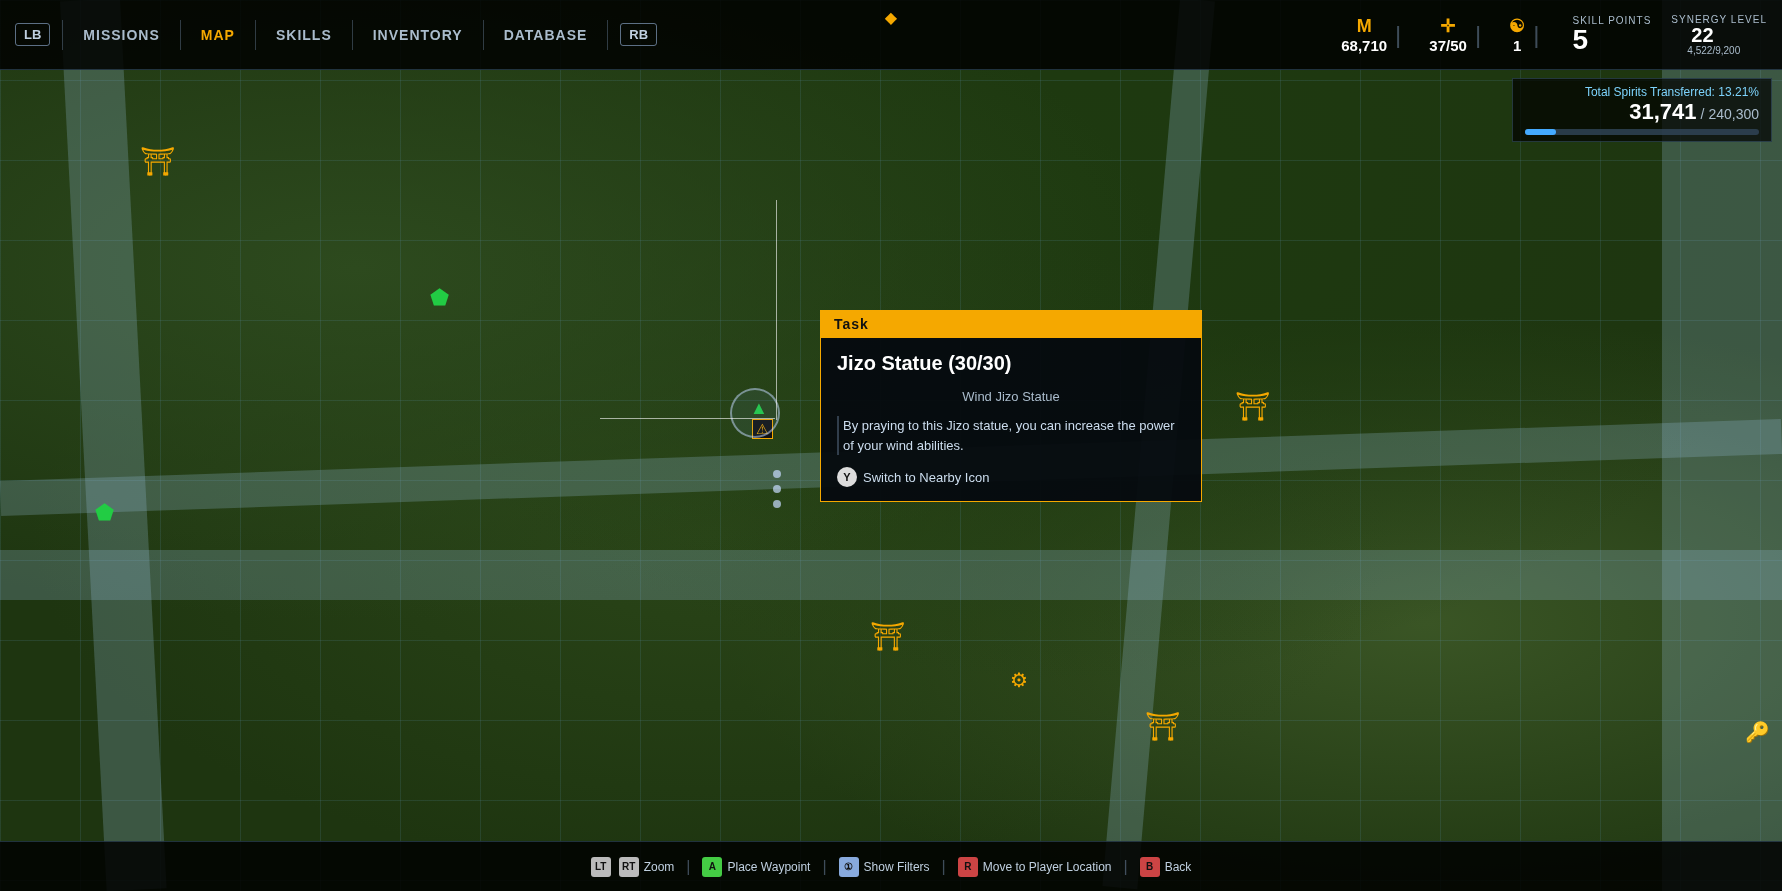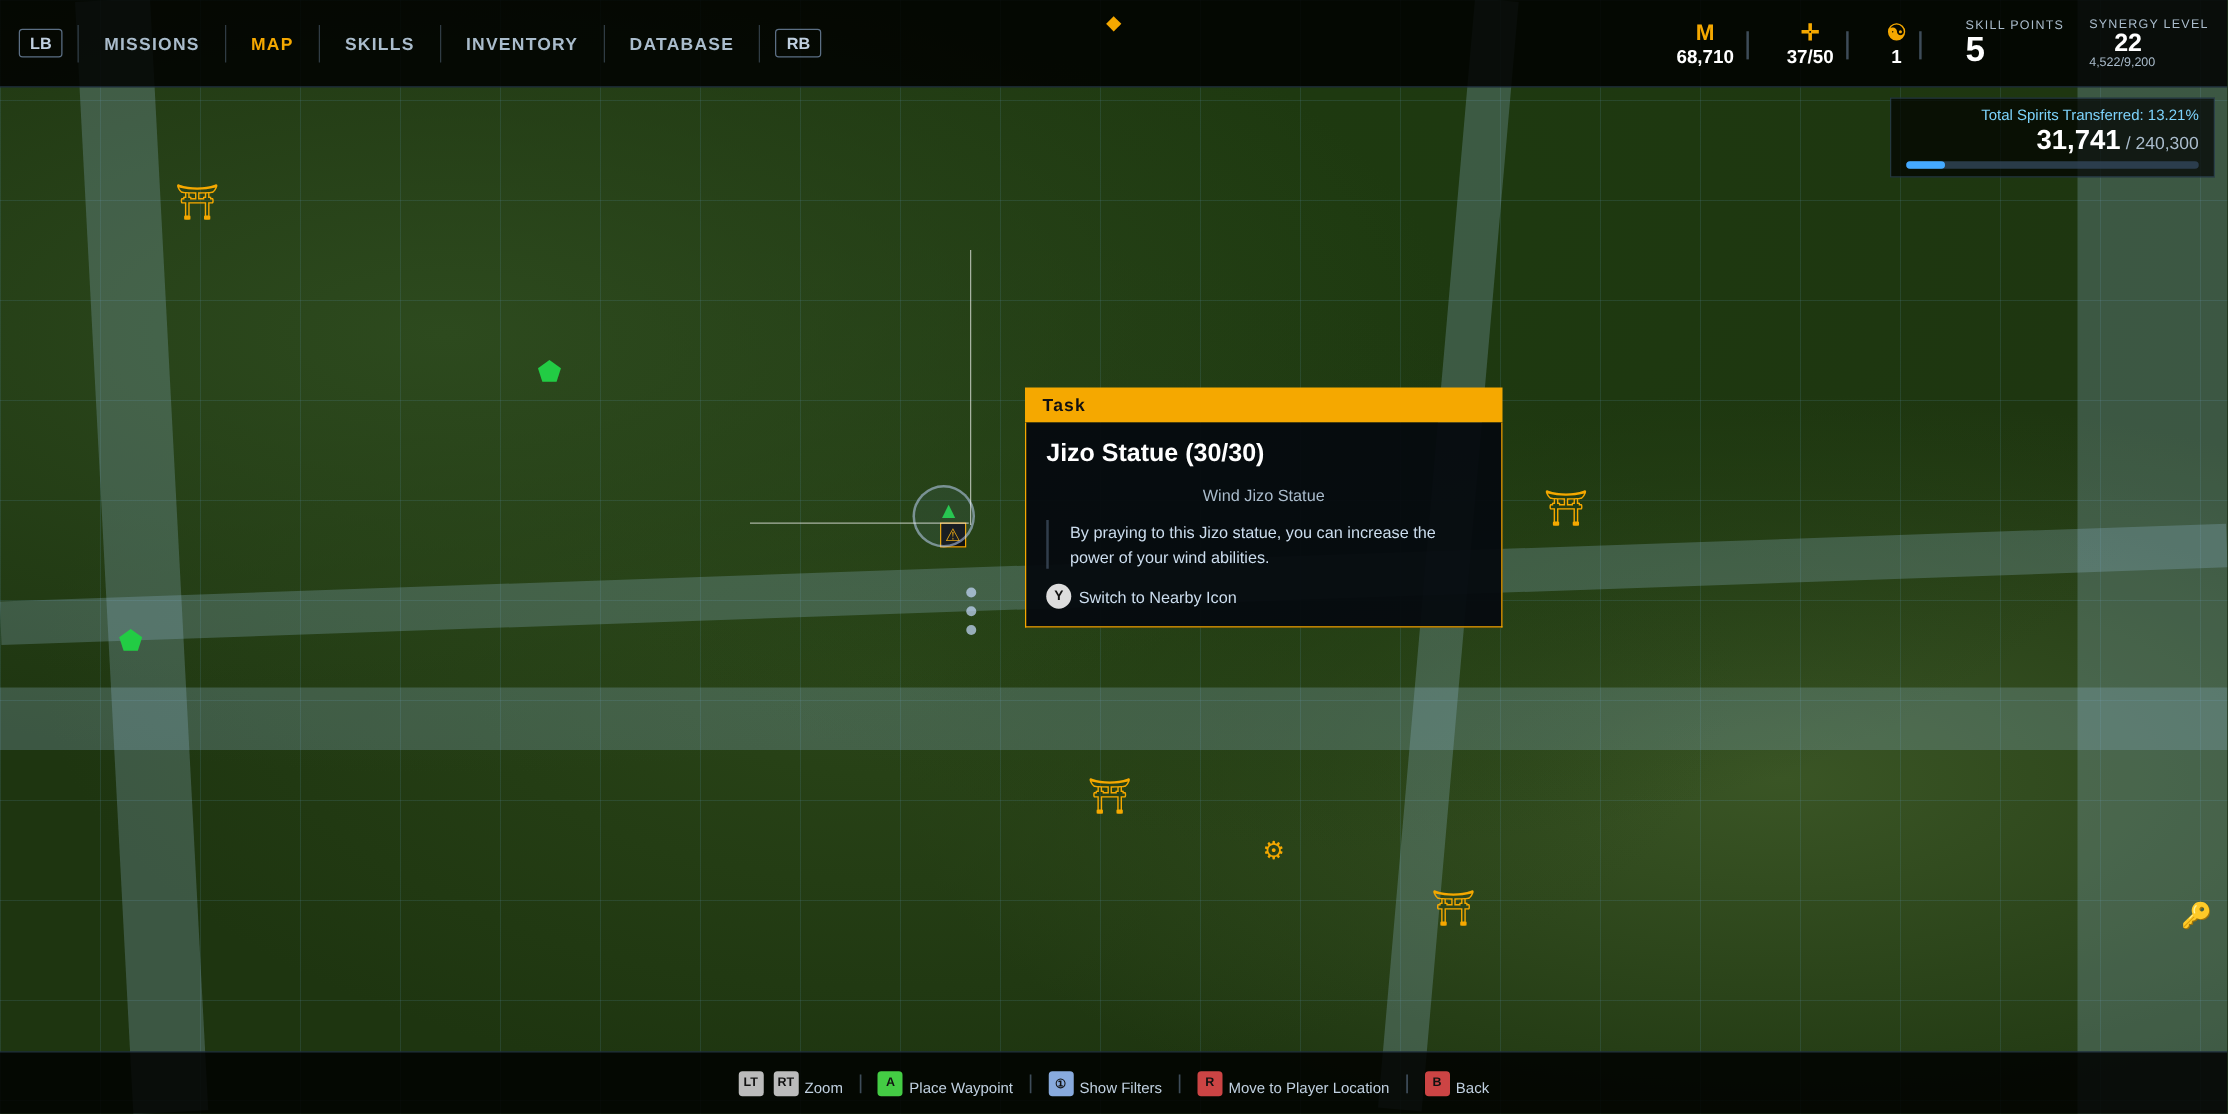--- a/index.html
+++ b/index.html
@@ -150,6 +150,7 @@
     .synergy-sub {
       color: #aabccc;
       font-size: 10px;
+      margin-left: 16px;
     }
 
     

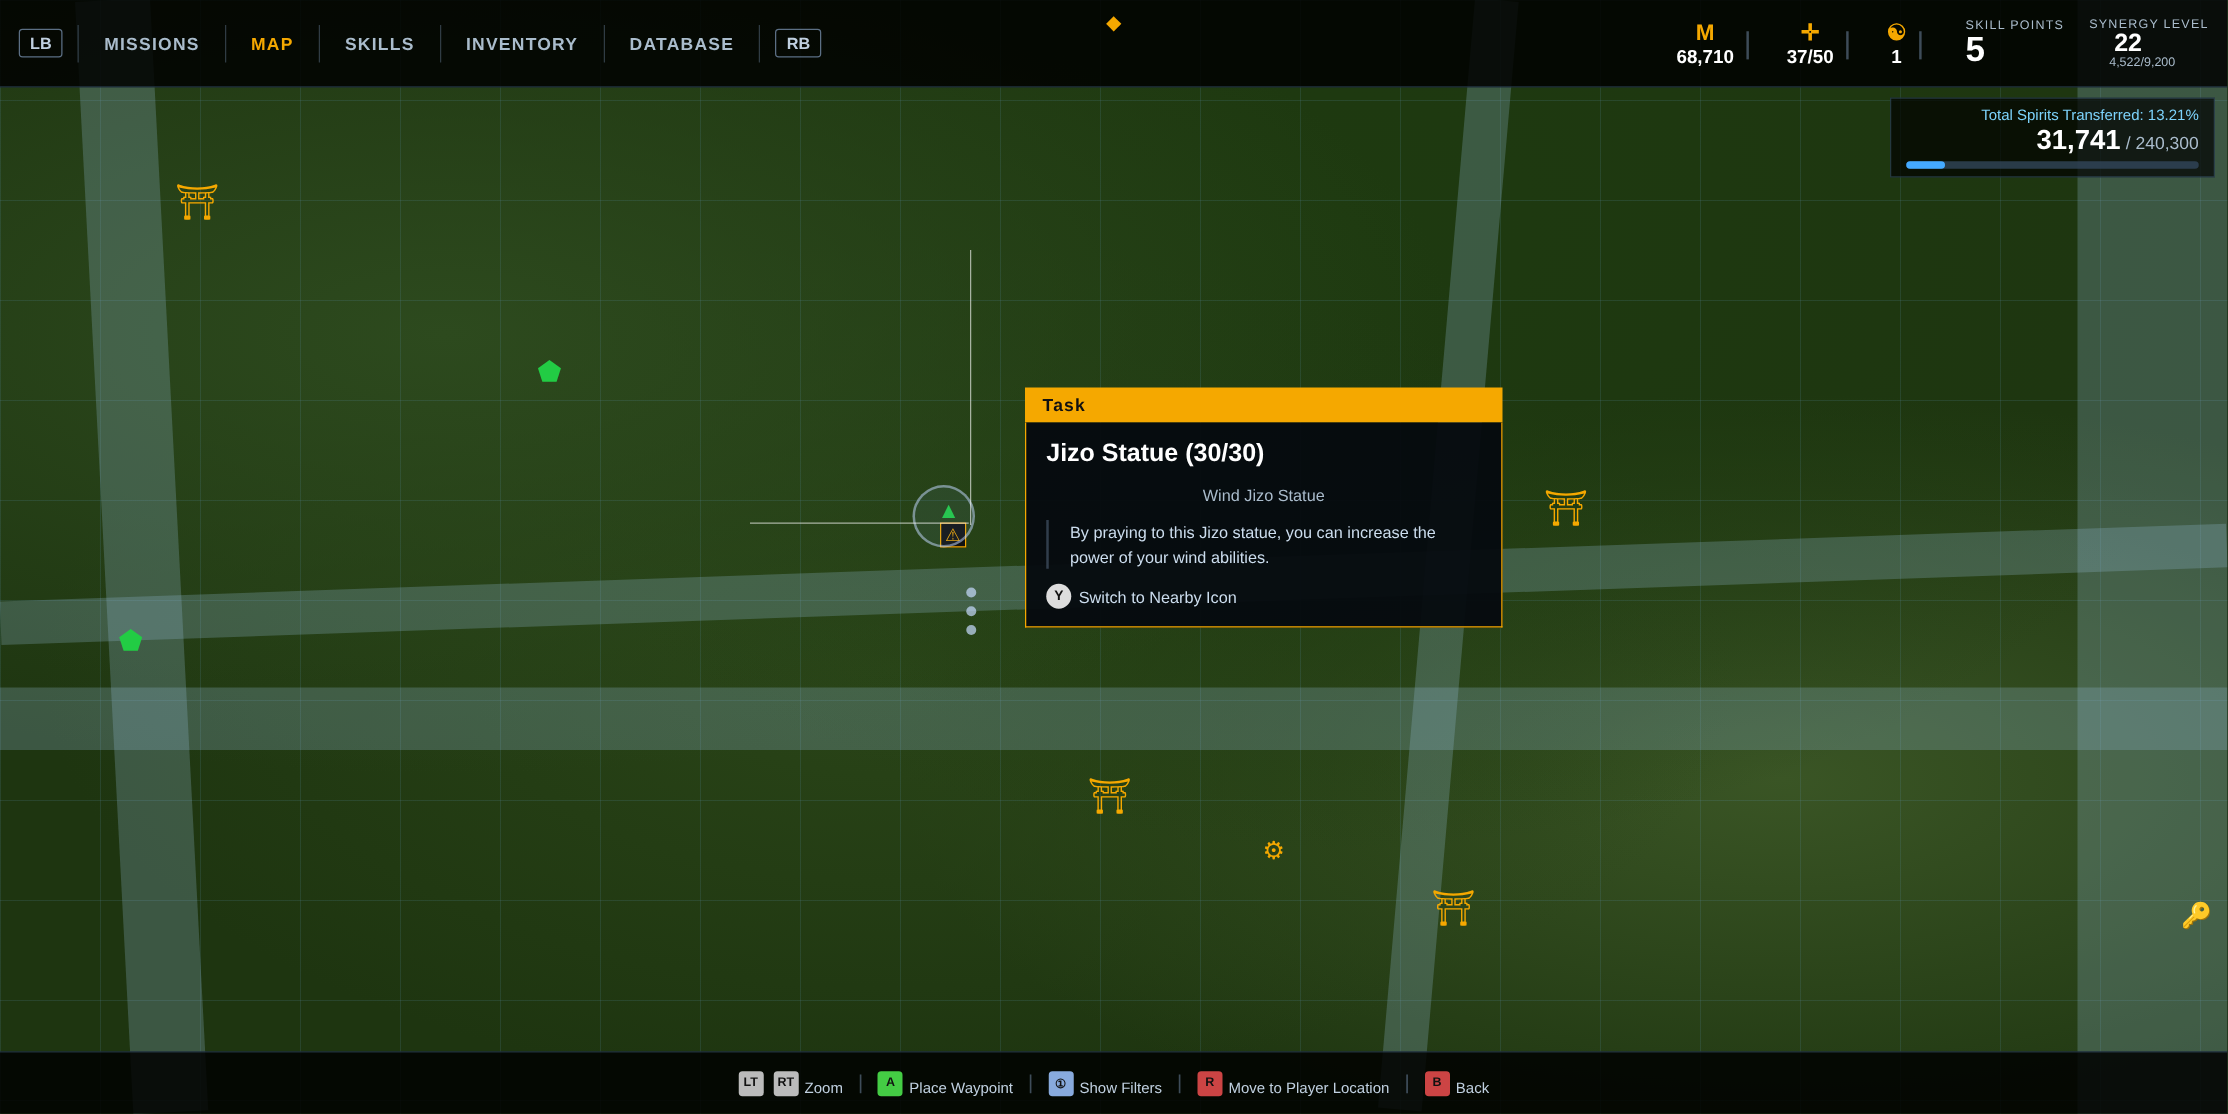--- a/index.html
+++ b/index.html
@@ -249,7 +249,7 @@
       line-height: 1.5;
       margin-bottom: 12px;
       border-left: 2px solid rgba(150,180,220,0.3);
-      padding-left: 17px;
+      padding-left: 4px;
     }
 
     .popup-action {

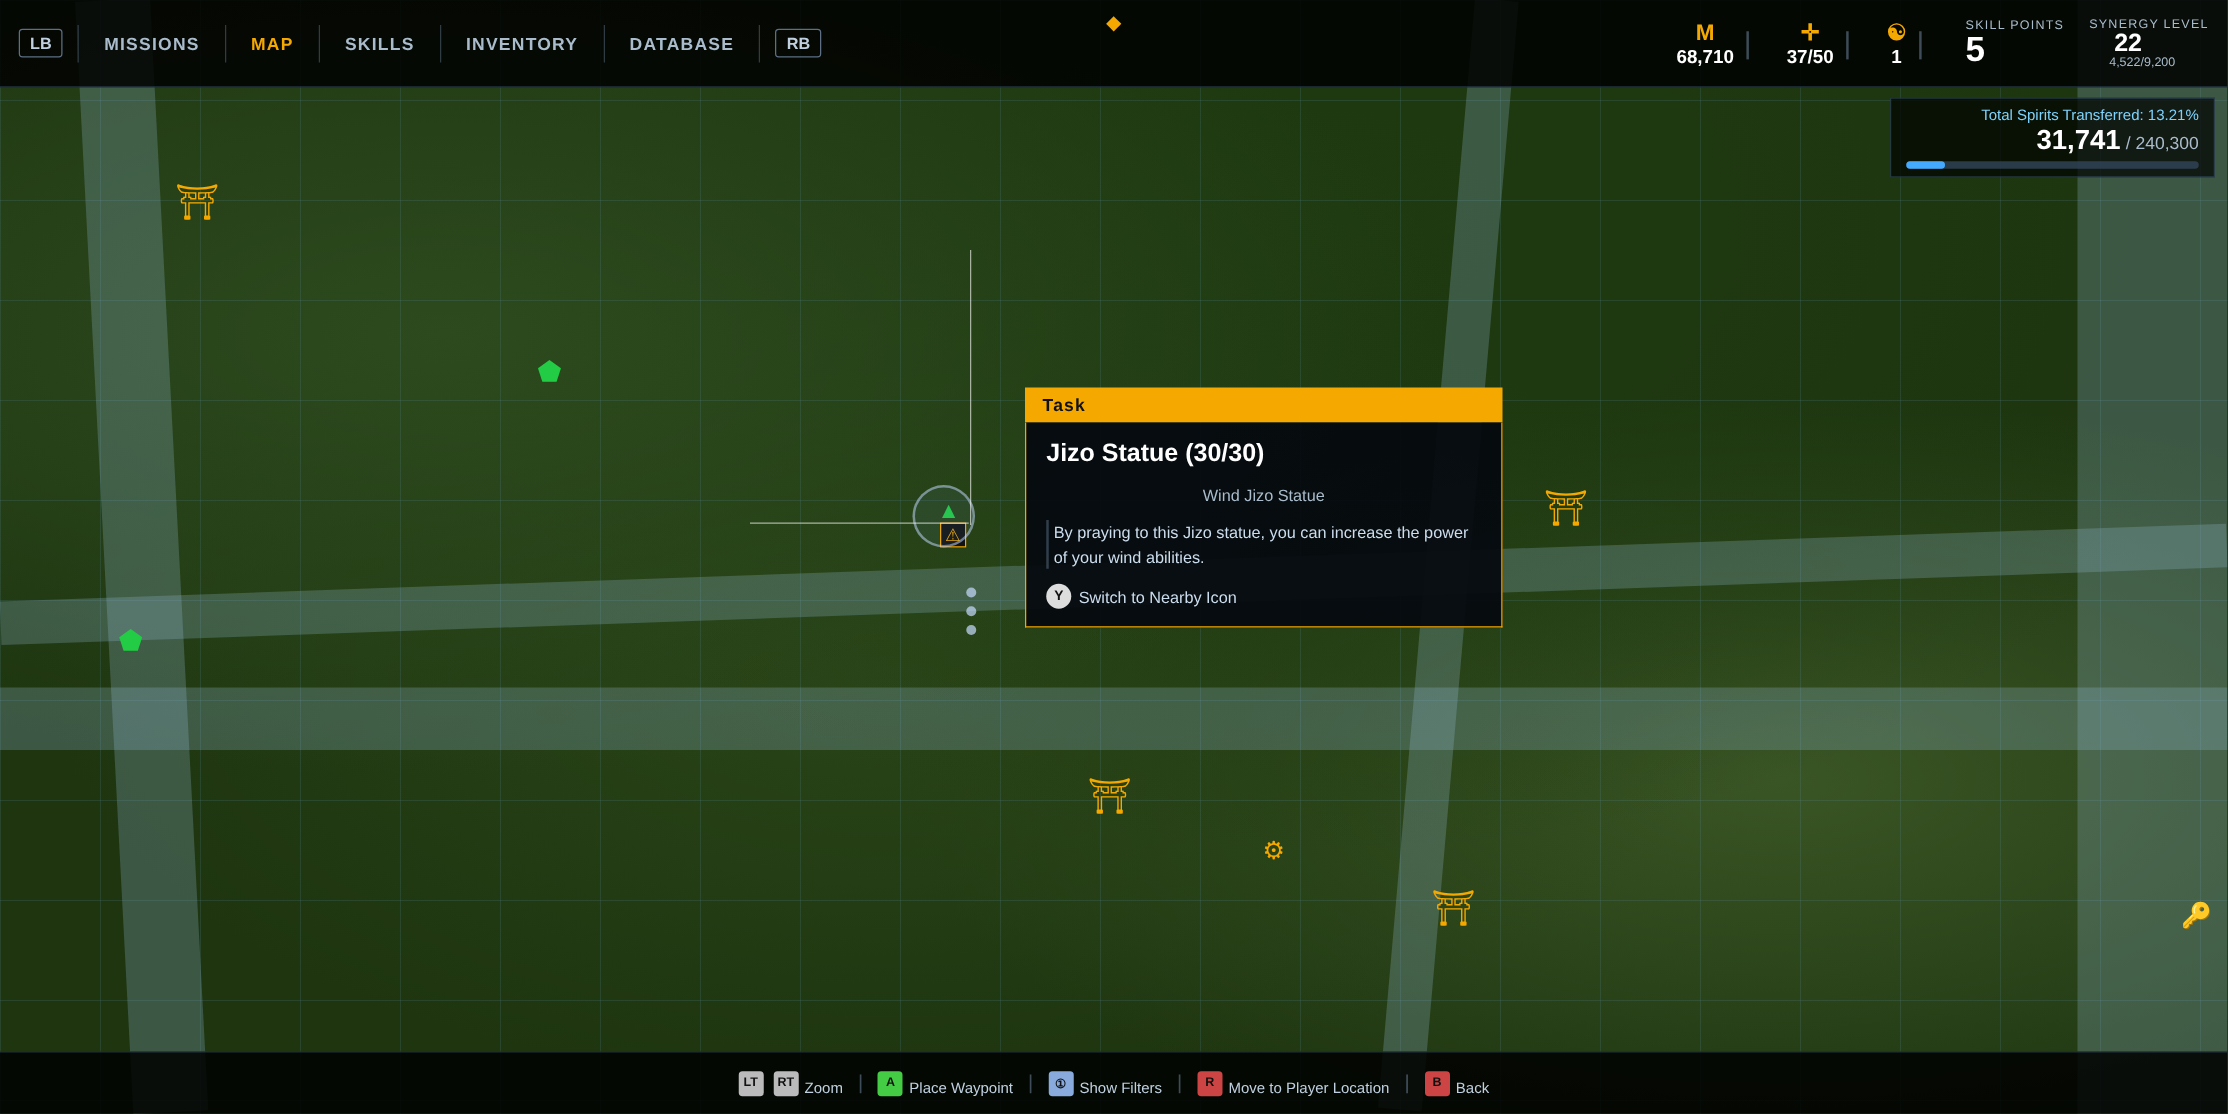--- a/index.html
+++ b/index.html
@@ -289,7 +289,7 @@
 
     .bottom-btn {
       display: flex;
-      align-items: flex-end;
+      align-items: center;
       gap: 5px;
       color: #aabccc;
       font-size: 13px;

